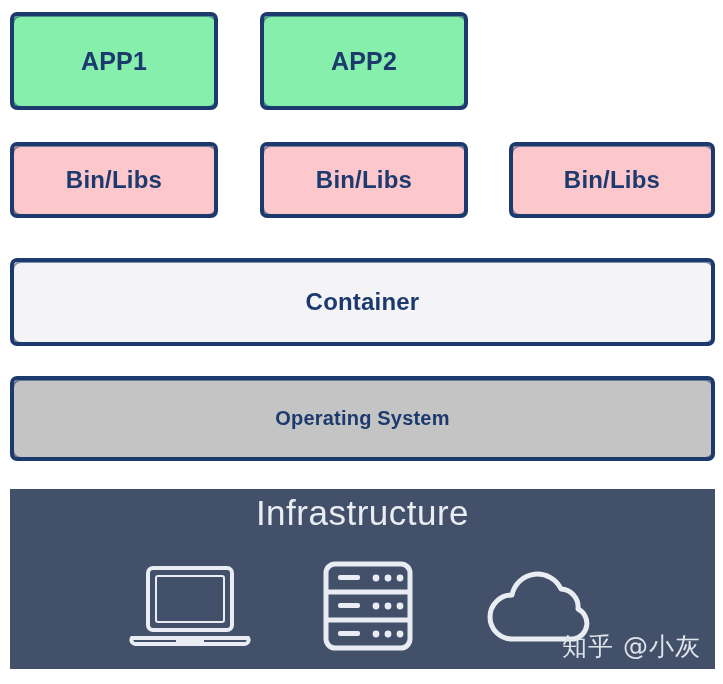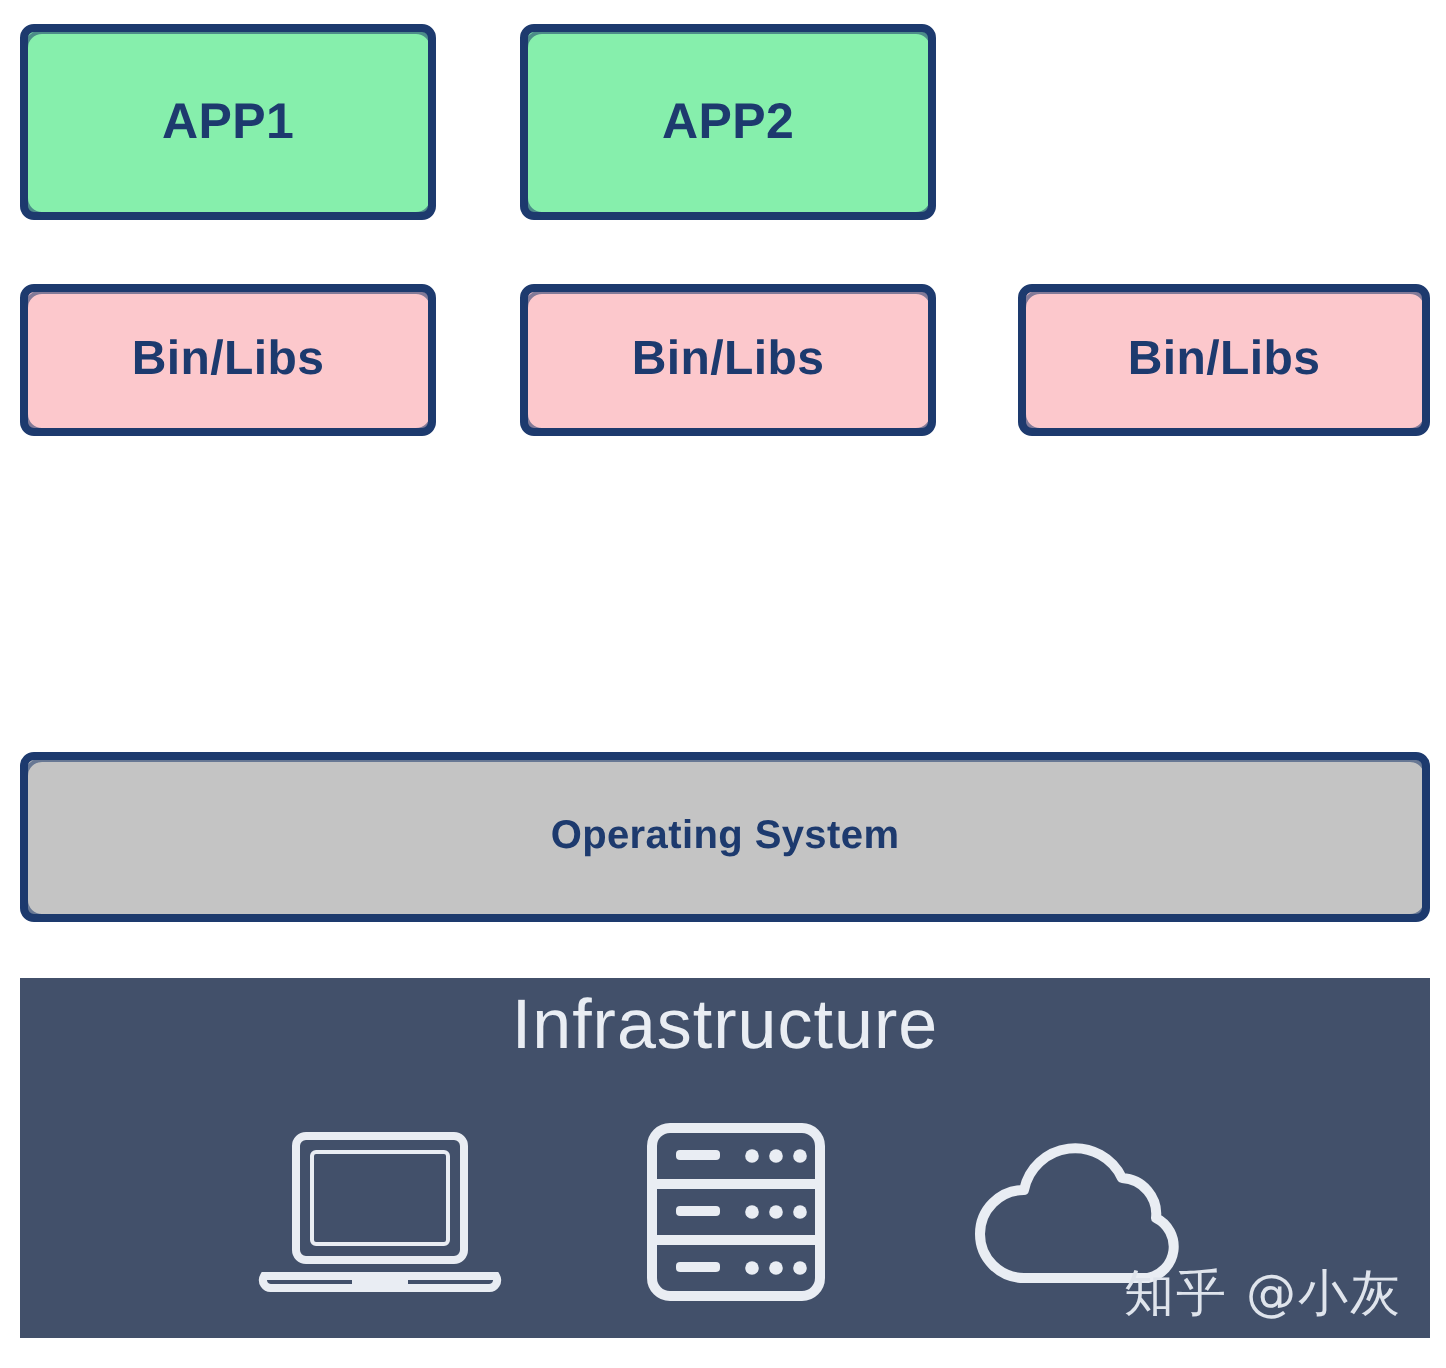--- a/index.html
+++ b/index.html
@@ -162,6 +162,9 @@
     <span class="label">Bin/Libs</span>
   </div>
 
+  <div class="box container-box">
+    <span class="label">Container</span>
+  </div>
 
   <div class="box os-box">
     <span class="label">Operating System</span>

